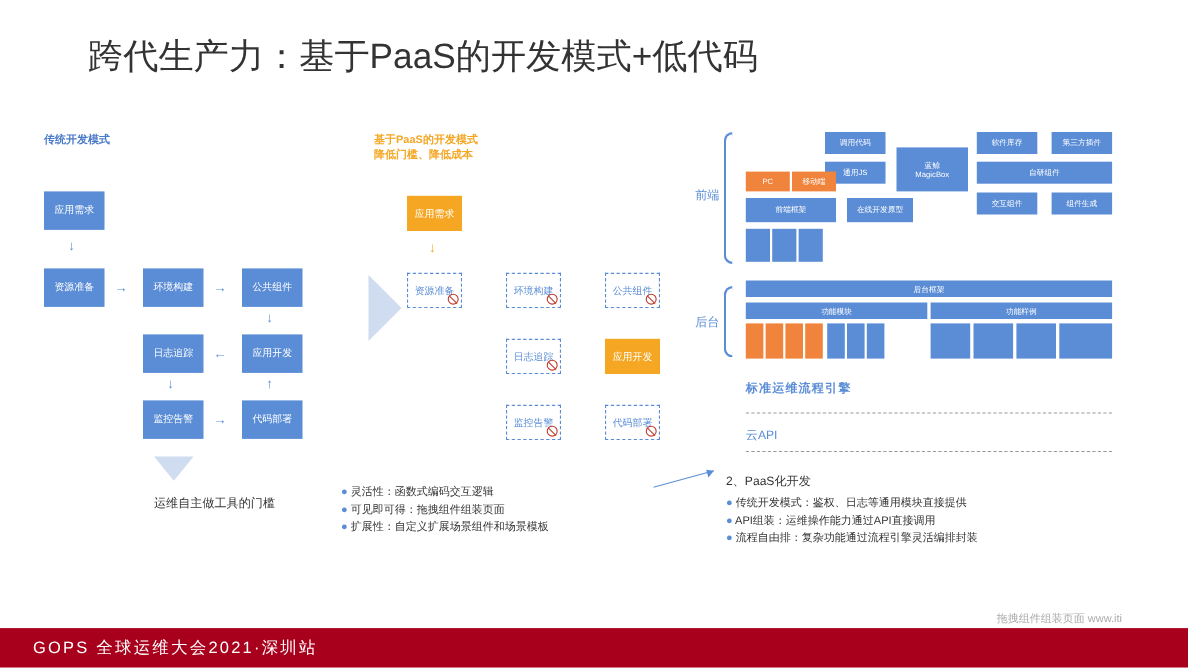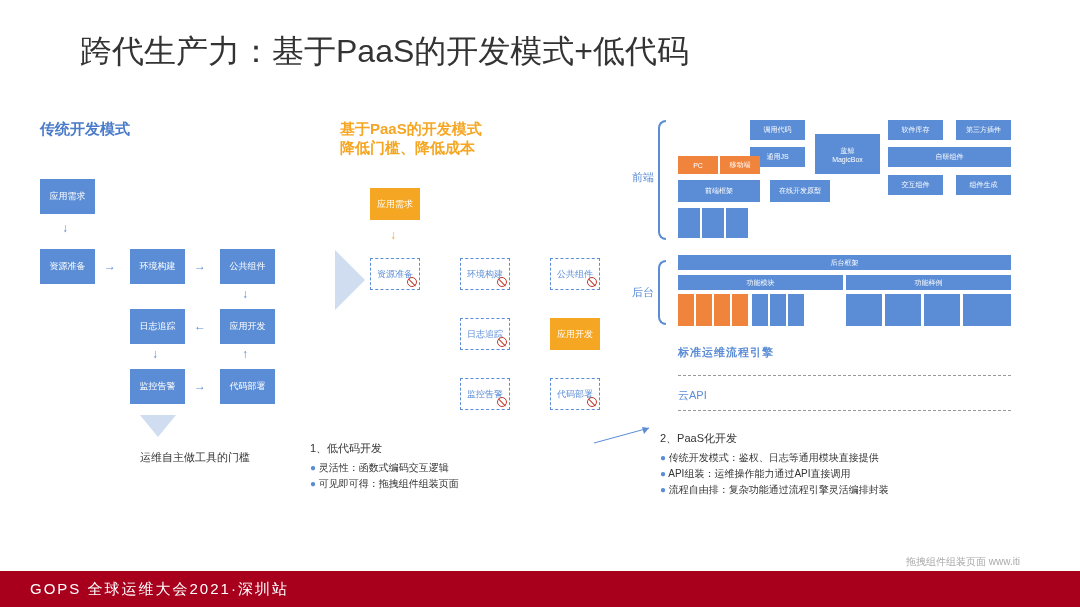--- a/index.html
+++ b/index.html
@@ -10,7 +10,7 @@
 .col1{width:270px}
 .col2{width:280px;margin-left:20px}
 .col3{flex:1;margin-left:10px}
-.subtitle{font-size:15px;font-weight:bold;margin-bottom:10px}
+.subtitle{font-size:10px;font-weight:bold;margin-bottom:10px}
 .blue{color:#4a7bc9}
 .orange{color:#f5a623}
 .box{position:absolute;font-size:9px;color:#fff;display:flex;align-items:center;justify-content:center;text-align:center;padding:2px}

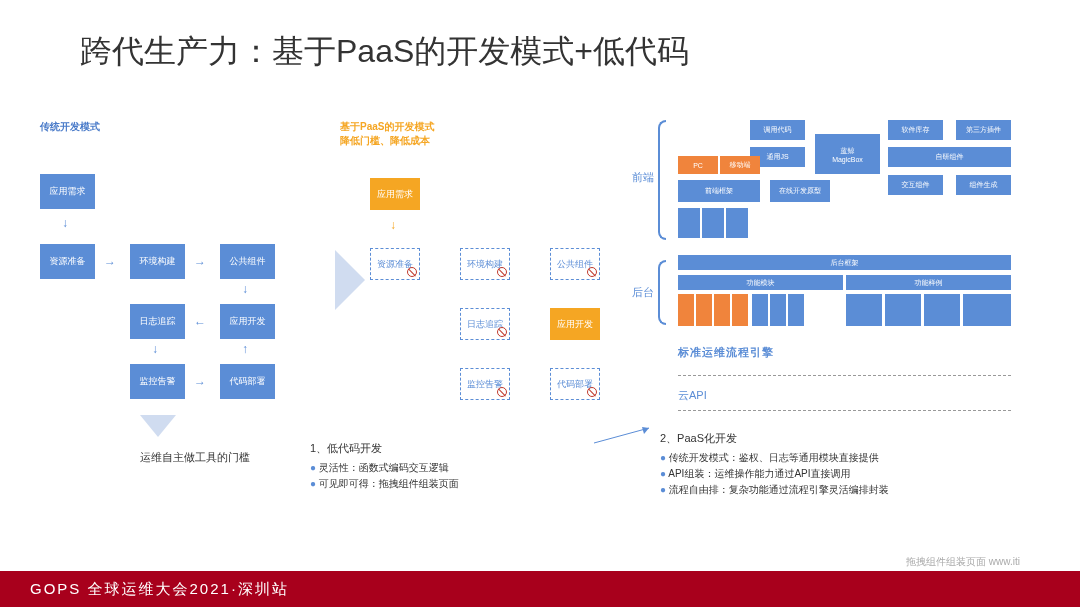--- a/index.html
+++ b/index.html
@@ -150,7 +150,6 @@
 </div>
 
 <div class="notes" style="left:310px;top:440px;width:280px">
-<div class="nt">1、低代码开发</div>
 <ul>
 <li>灵活性：函数式编码交互逻辑</li>
 <li>可见即可得：拖拽组件组装页面</li>

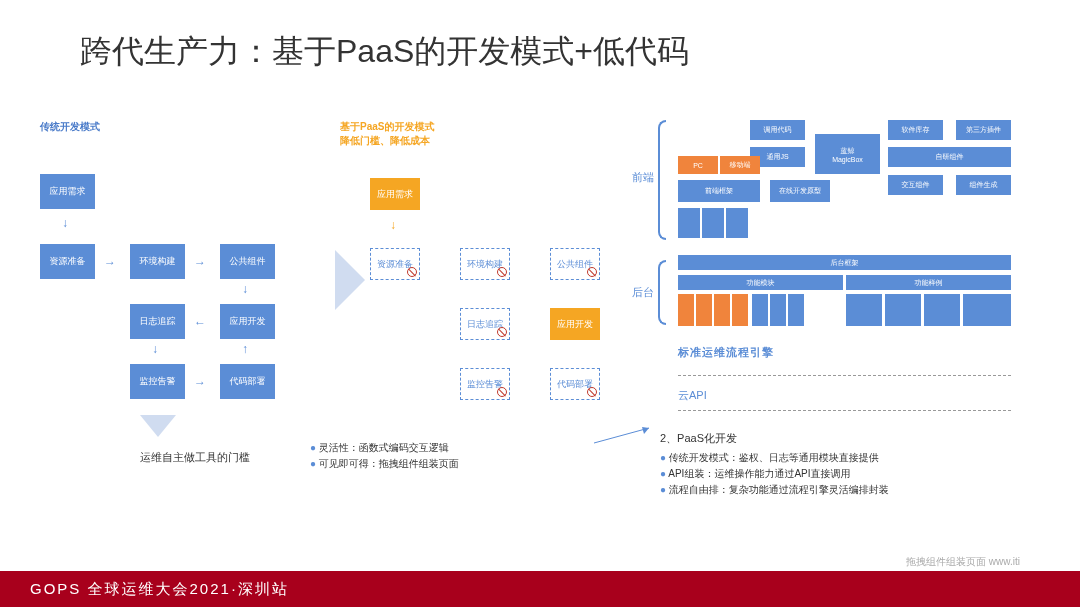--- a/index.html
+++ b/index.html
@@ -153,6 +153,7 @@
 <ul>
 <li>灵活性：函数式编码交互逻辑</li>
 <li>可见即可得：拖拽组件组装页面</li>
+<li>扩展性：自定义扩展场景组件和场景模板</li>
 </ul>
 </div>
 

